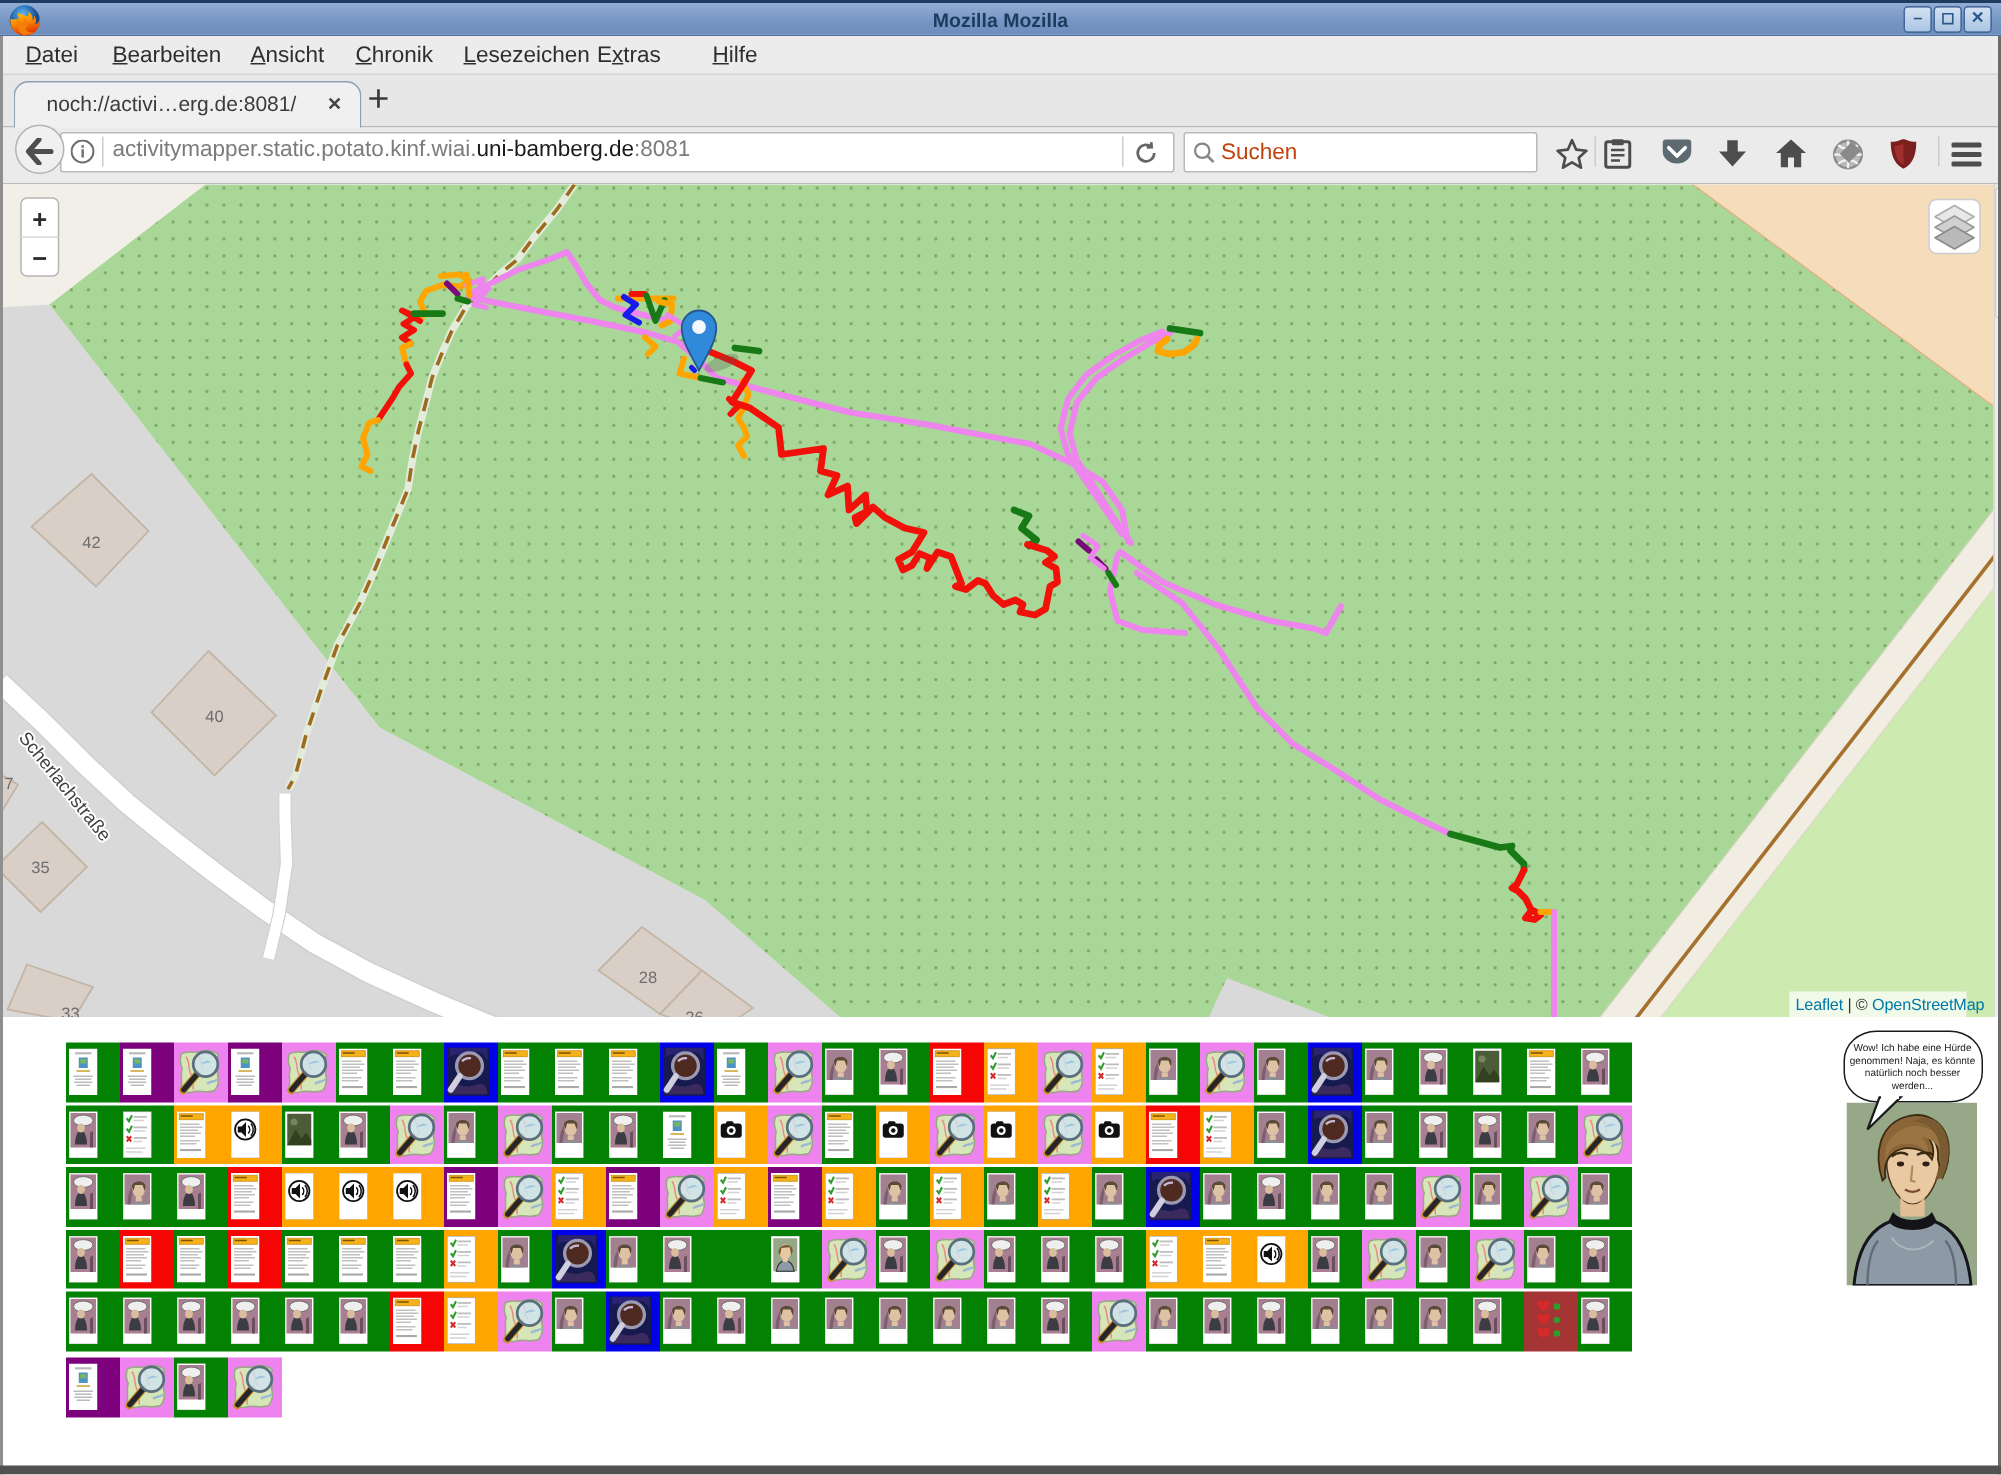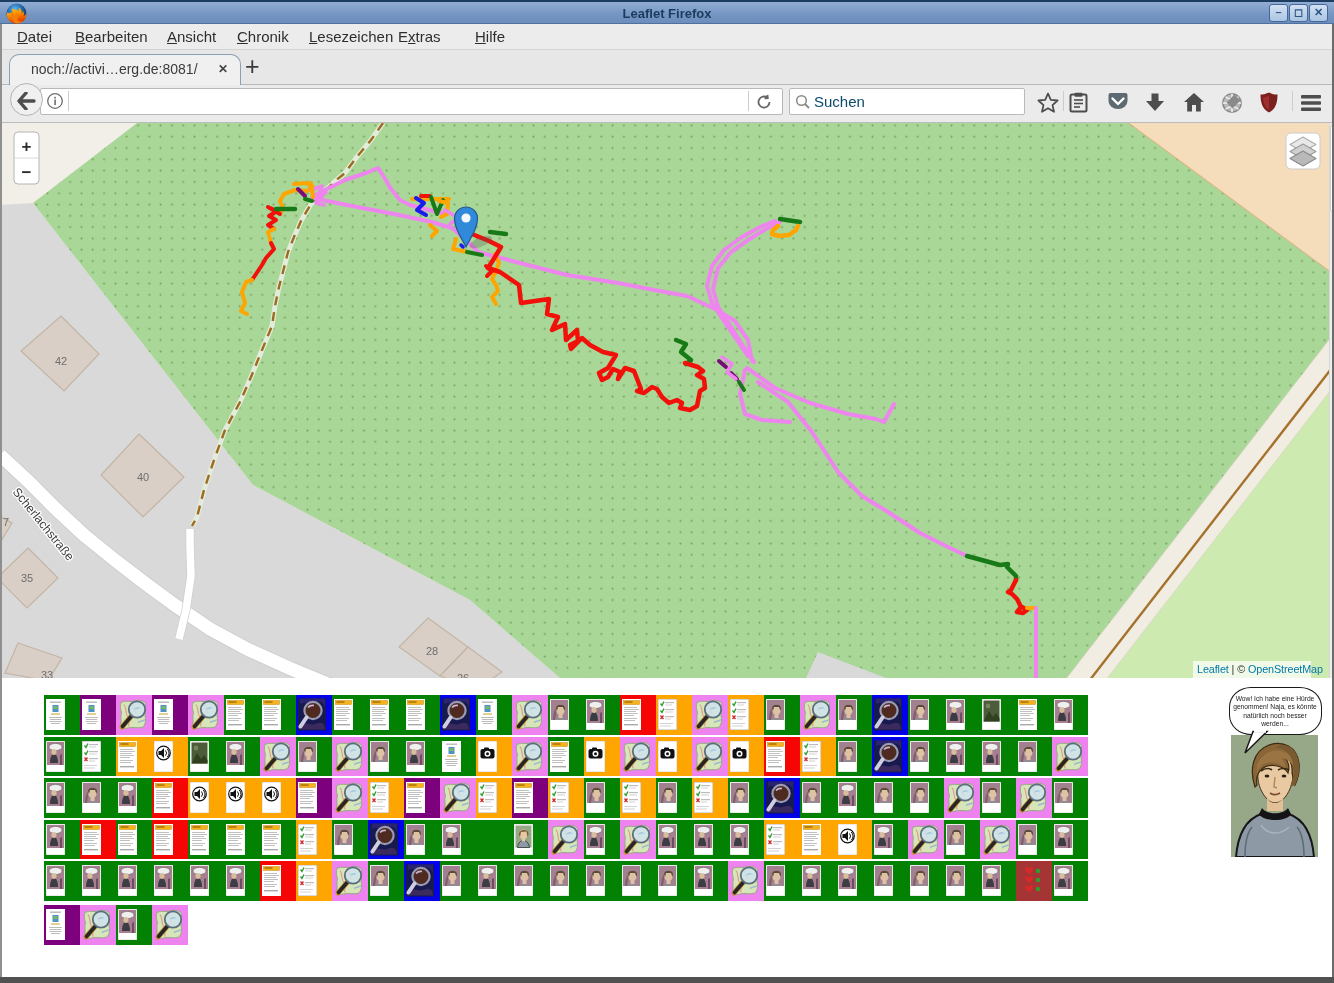--- a/index.html
+++ b/index.html
@@ -189,7 +189,7 @@
 <path d="M1.1,9.5 C0.6,12.5 1.4,15.8 4,18.3 C7.5,21.3 13.5,21.3 17,18.6 C19.7,16.4 21,13 20.5,9.6 C20,11.6 19,12.7 17.6,13.2 C18.4,11 18,9 16.8,7.4 C17,8.8 16.6,9.9 15.8,10.6 C16,8 15,5.8 12.8,4.6 C13.3,6 13.1,7.1 12.3,8 C10.3,6.6 7.6,6.9 6.1,5.6 C5.6,7 6,8.3 7,9.2 C5.3,9.4 3,10.6 1.1,9.5 Z" fill="url(#fxo)"></path>
 <path d="M10.5,20.4 a9.9,9.9 0 0 0 6.5,-2 c-2.8,0.6 -5,-0.2 -6,-1.6 2.2,-3.6 0.8,-6.4 -1.2,-7.6 0.4,1.8 0,3.2 -1.2,4.2 -0.5,-2.4 -2,-3.6 -4.2,-3.8 1.6,1.8 1.3,4.4 1.9,6.6 0.5,2.2 2.1,4.2 4.2,4.2 Z" fill="#f57d0a"></path>
   </svg>
-<div class="abs" id="title">Leaflet Firefox</div>
+<div class="abs" id="title">Mozilla Mozilla</div>
 <div class="abs winbtn" style="left:1269px">–</div>
 <div class="abs winbtn" style="left:1289px">◻</div>
 <div class="abs winbtn" style="left:1309px">✕</div>

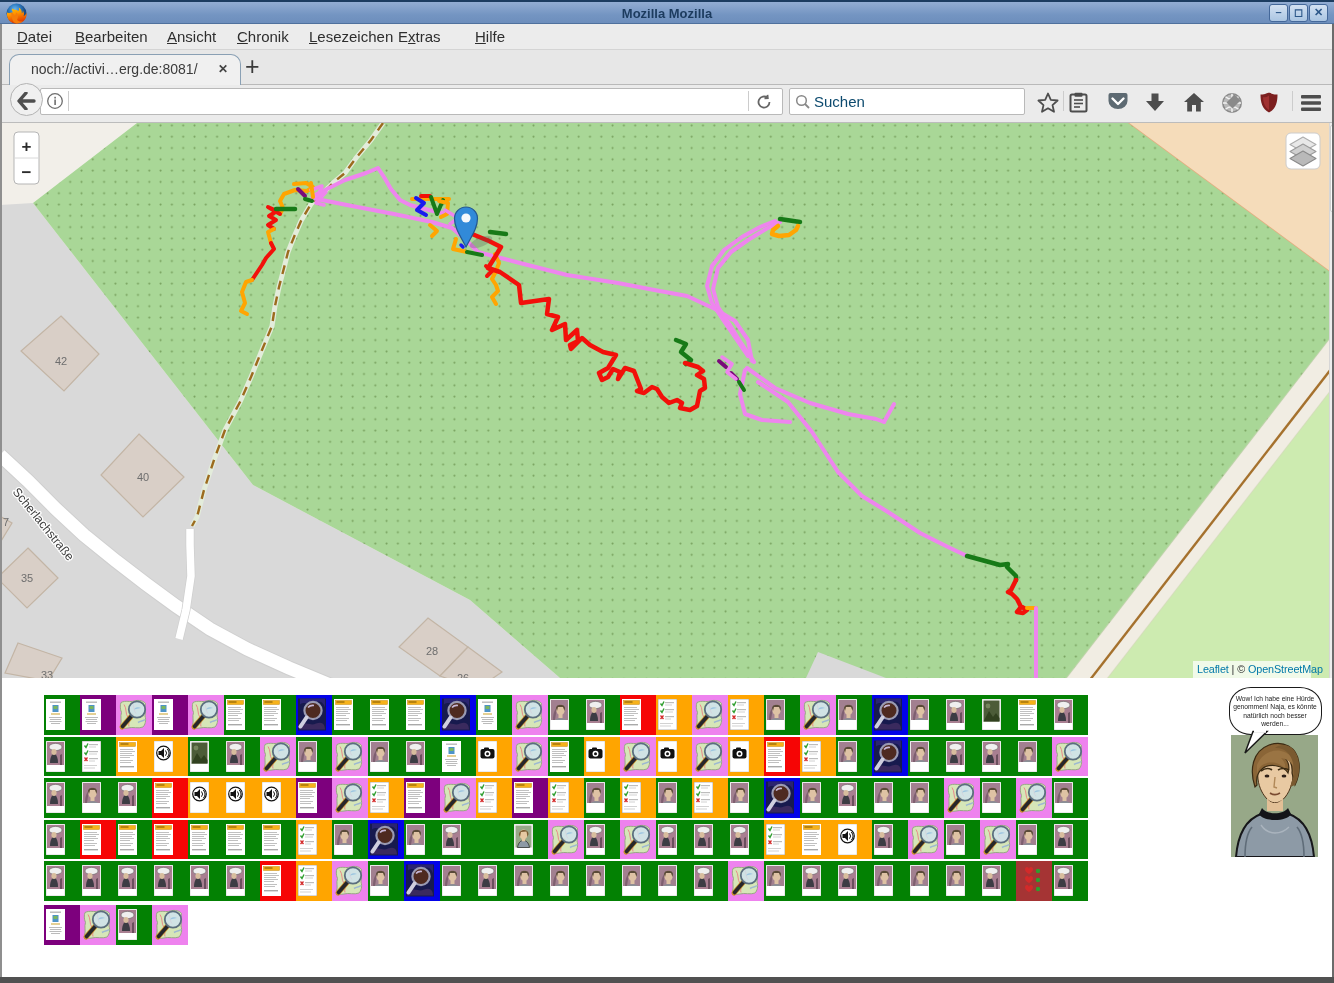--- a/index.html
+++ b/index.html
@@ -222,6 +222,7 @@
       <rect x="7.3" y="3.8" width="1.6" height="1.7" fill="#6e6e6e"></rect>
     </svg>
 <div class="navsep" style="left:66px"></div>
+<div class="abs" id="urltext">activitymapper.static.potato.kinf.wiai.<b>uni-bamberg.de</b>:8081</div>
 <div class="navsep" style="left:746px"></div>
 <svg class="abs" style="left:754px;top:9px" width="16" height="16">
       <path d="M13.5,8 a5.5,5.5 0 1 1 -2,-4.2 M11.5,0.8 L11.8,4.1 8.5,4.3" fill="none" stroke="#666" stroke-width="1.8"></path>

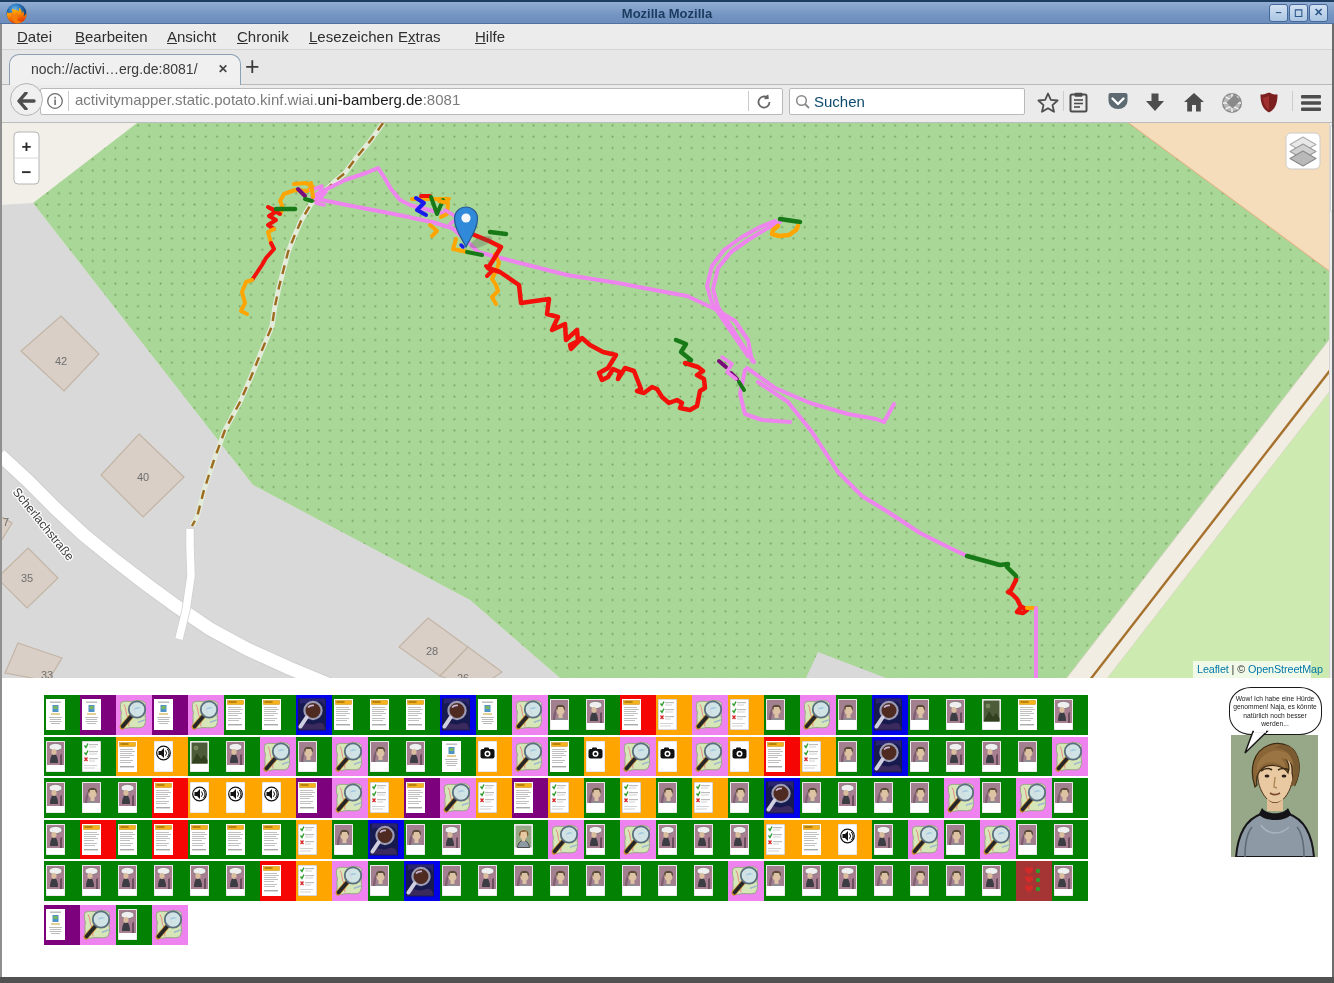--- a/index.html
+++ b/index.html
@@ -31,7 +31,7 @@
 #urltext b{color:#1a1a1a;font-weight:normal;}
 #searchbox{position:absolute;left:787px;top:3px;width:234px;height:25px;background:#fff;
  border:1px solid #b9b9b9;border-radius:2px;}
-#searchbox span{position:absolute;left:24px;top:4px;font-size:15px;color:#0c4a6e;}
+#searchbox span{position:absolute;left:24px;top:4px;font-size:15px;color:#c2410c;}
 .navsep{position:absolute;top:6px;width:1px;height:20px;background:#cccccc;}
 
 #content{left:2px;top:123px;width:1327px;height:855px;background:#fff;}

